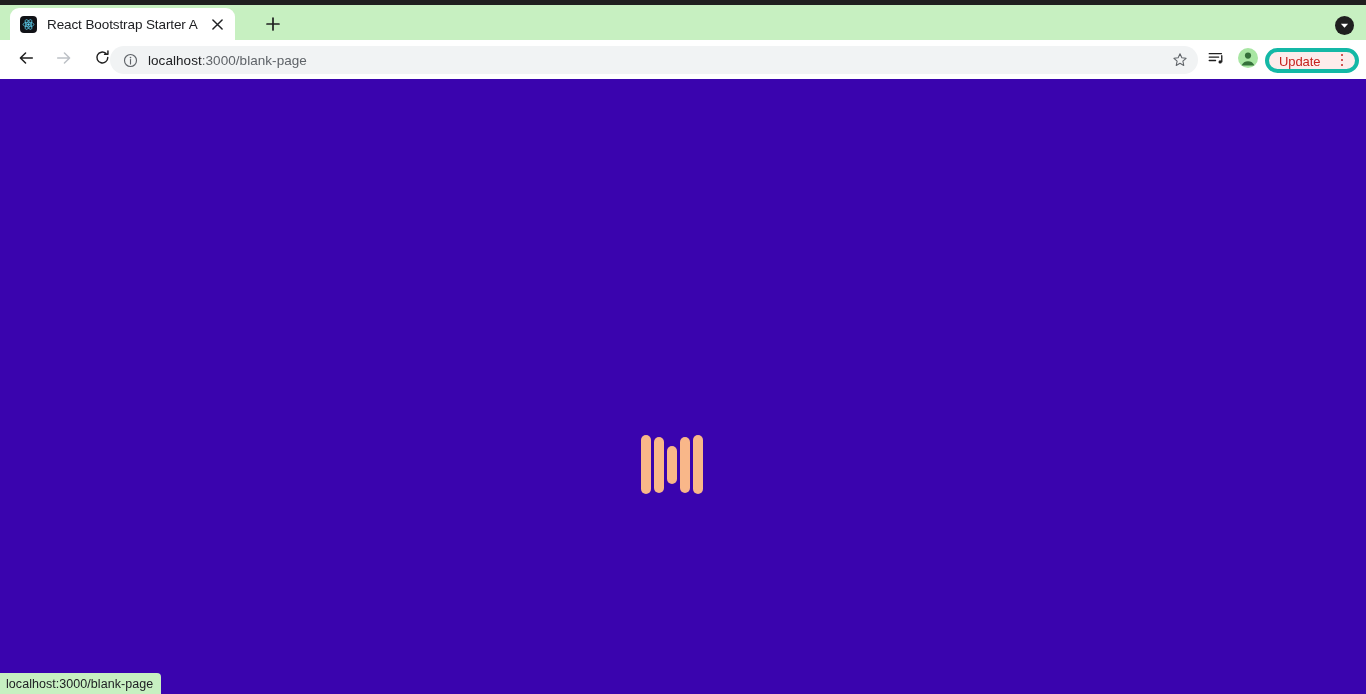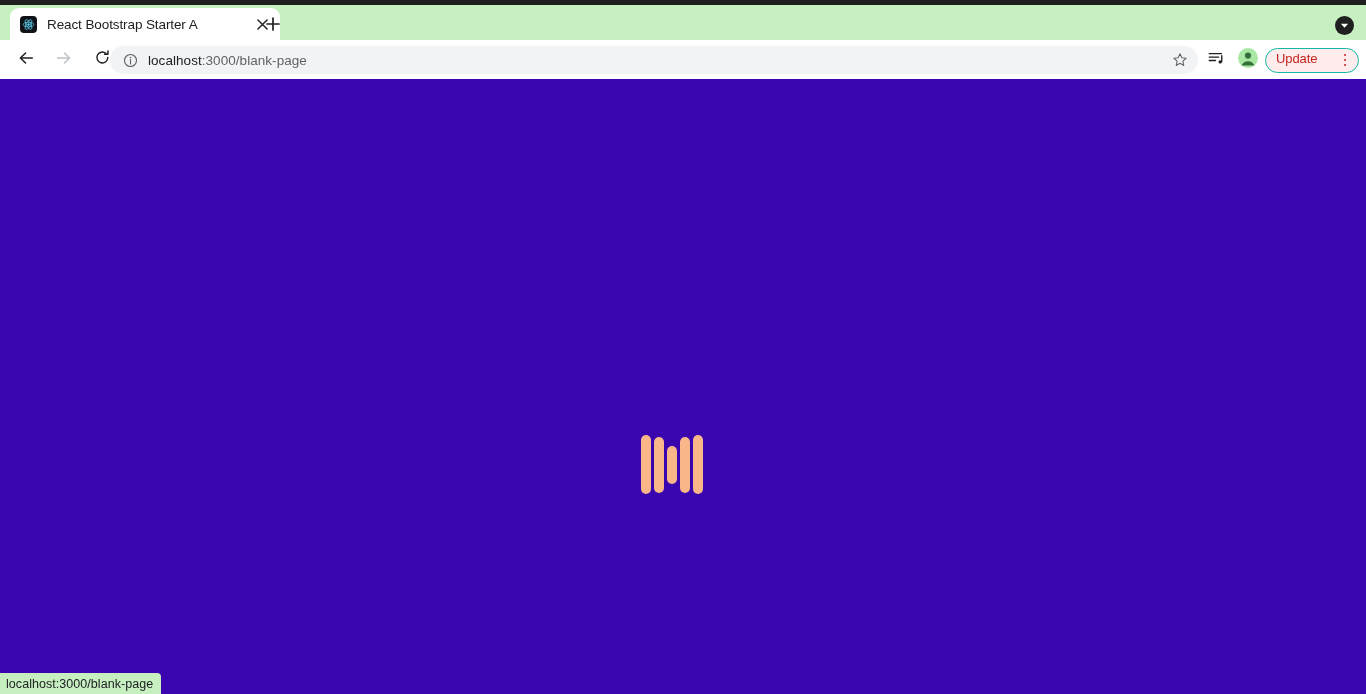--- a/index.html
+++ b/index.html
@@ -25,7 +25,7 @@
 
   .tab {
     position:absolute; top:3px; left:10px;
-    width:270px; height:32px;
+    width:225px; height:32px;
     background:#ffffff;
     border-radius:9px 9px 0 0;
     display:flex; align-items:center;

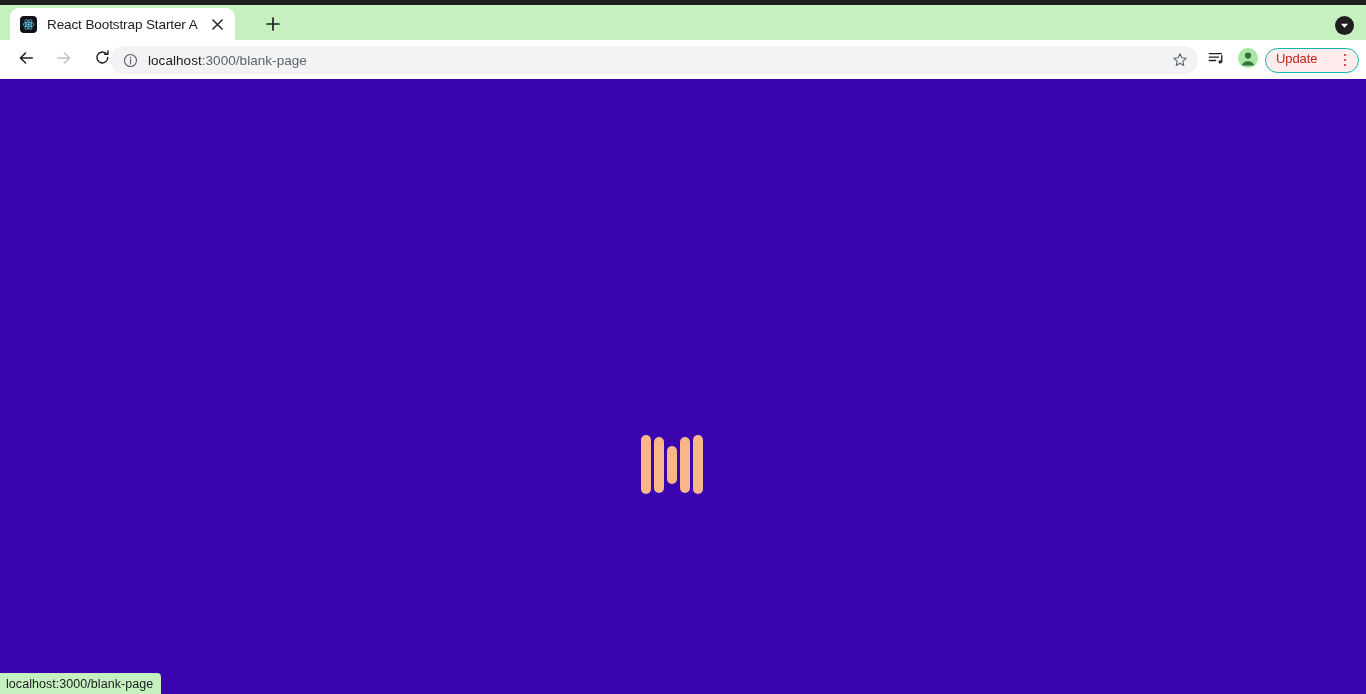--- a/index.html
+++ b/index.html
@@ -117,10 +117,10 @@
   .update-pill {
     position:absolute; top:8px; left:1265px;
     height:25px; width:94px;
-    border:1px solid #14b8a6;
+    border:4px solid #14b8a6;
     border-radius:13px;
     background:#fdeceb;
-    display:flex; align-items:flex-start;
+    display:flex; align-items:flex-end;
     padding:2px 6px 0 10px;
   }
   .update-label {

